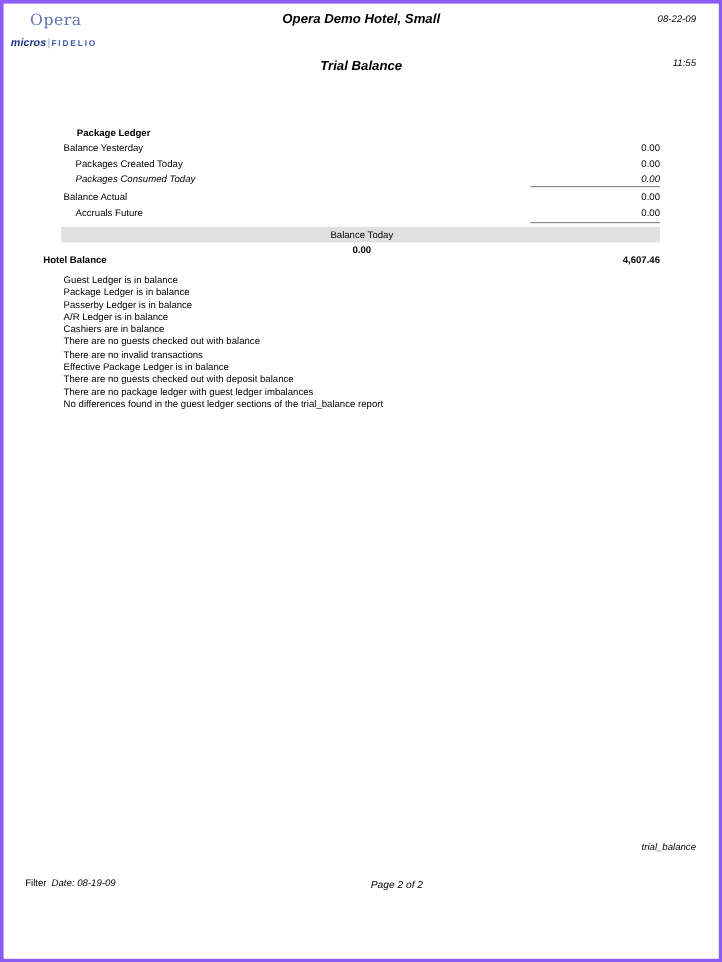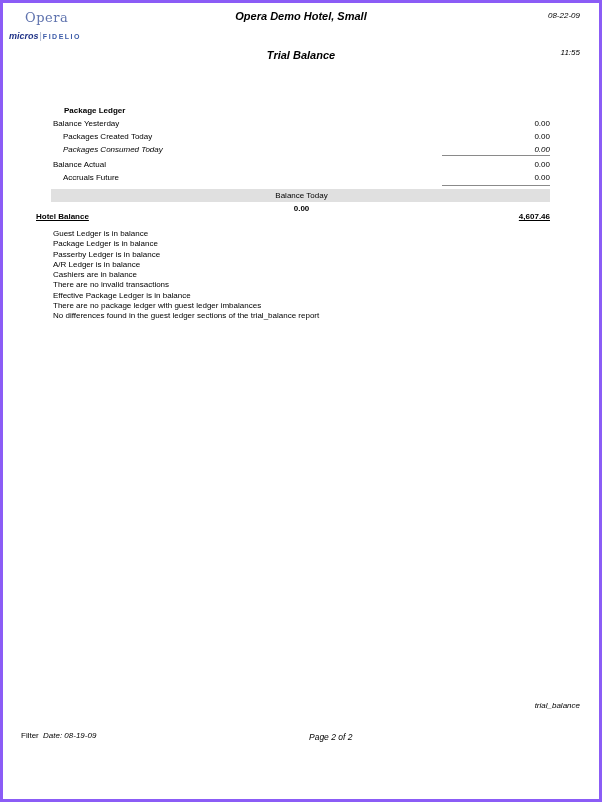--- a/index.html
+++ b/index.html
@@ -67,7 +67,7 @@
     flex-direction: column;
   }
   .highlight-row .row-value { font-weight: bold; }
-  .hotel-balance-row { font-weight: bold; text-decoration: underline; }
+  .hotel-balance-row { font-weight: bold; }
   
   .messages {
     position: absolute; left: 50px; top: 226px; right: 40px;

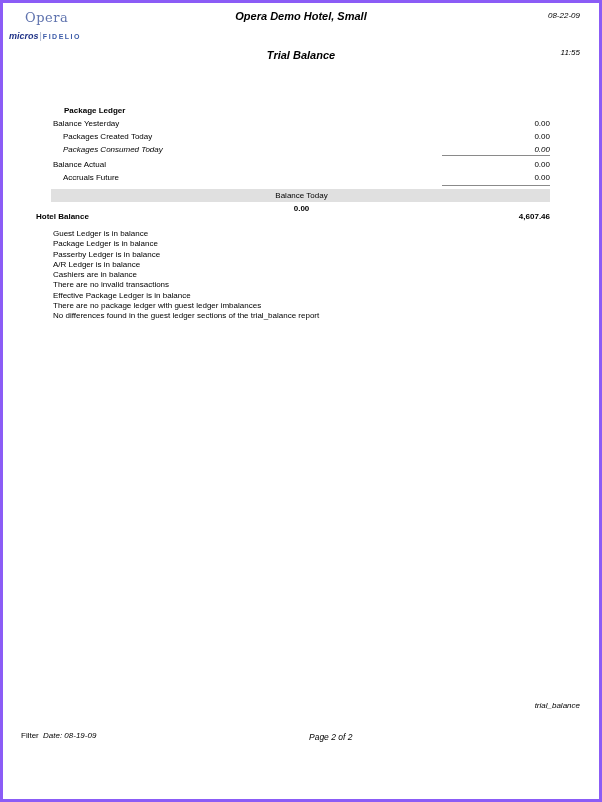--- a/index.html
+++ b/index.html
@@ -137,6 +137,7 @@
     <div>Passerby Ledger is in balance</div>
     <div>A/R Ledger is in balance</div>
     <div>Cashiers are in balance</div>
+    <div>There are no guests checked out with balance</div>
     <div>There are no invalid transactions</div>
     <div>Effective Package Ledger is in balance</div>
     <div>There are no package ledger with guest ledger imbalances</div>

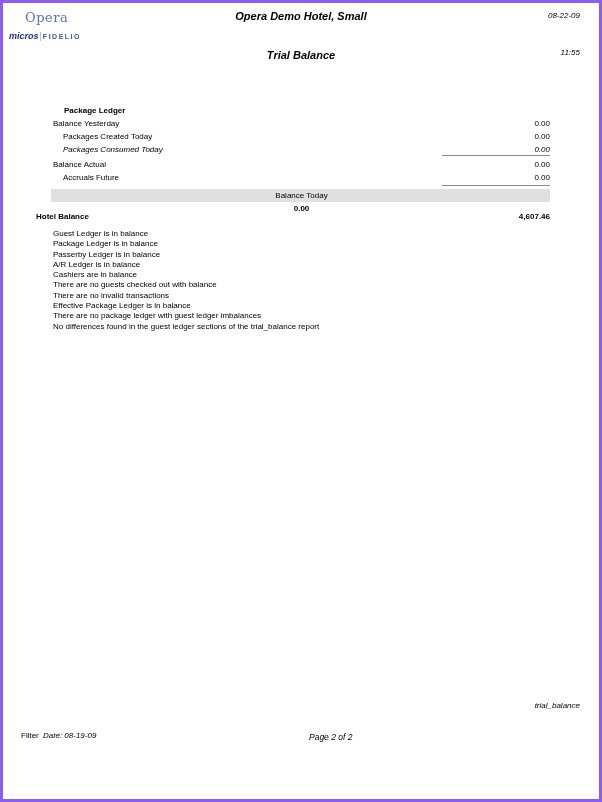--- a/index.html
+++ b/index.html
@@ -140,6 +140,7 @@
     <div>There are no guests checked out with balance</div>
     <div>There are no invalid transactions</div>
     <div>Effective Package Ledger is in balance</div>
+    <div>There are no guests checked out with deposit balance</div>
     <div>There are no package ledger with guest ledger imbalances</div>
     <div>No differences found in the guest ledger sections of the trial_balance report</div>
   </div>

